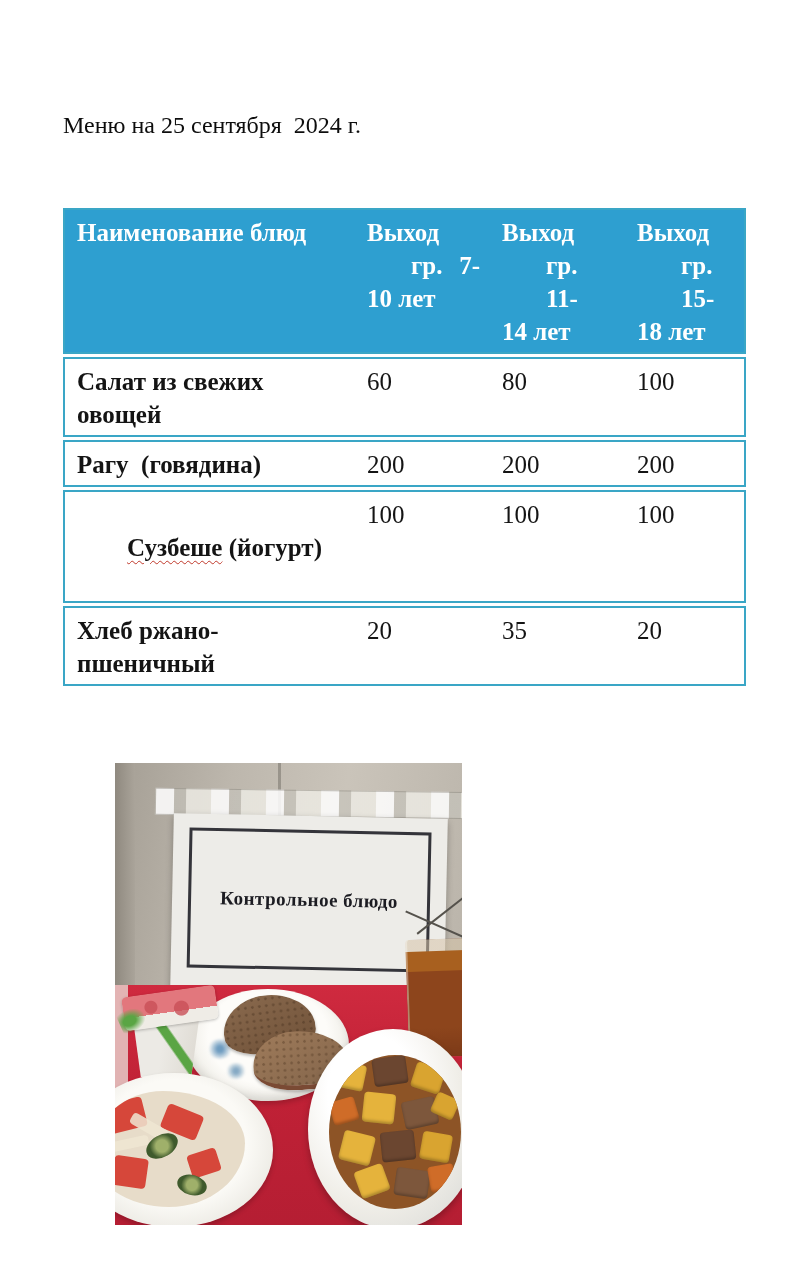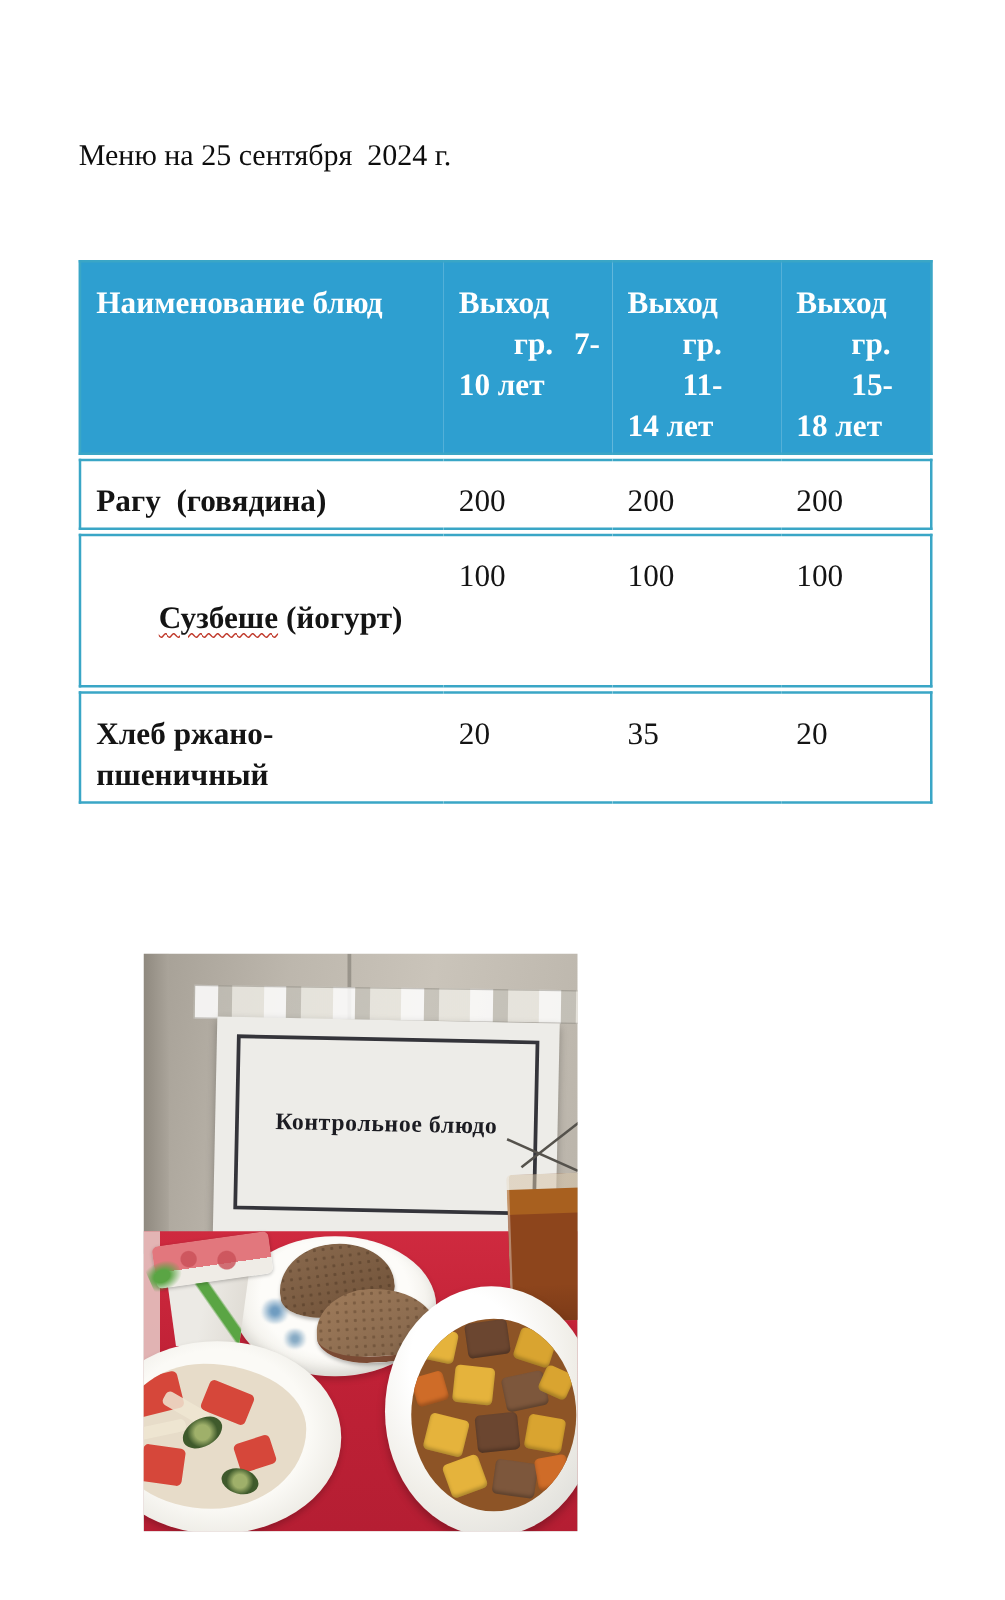--- a/index.html
+++ b/index.html
@@ -24,7 +24,7 @@
   table.menu td {
     vertical-align:top; background:#ffffff;
     border-top:2px solid #3aa6c6; border-bottom:2px solid #3aa6c6;
-    padding:16px 10px 4px 12px;
+    padding:6px 10px 4px 12px;
     font-size:25px; line-height:33px; color:#141414;
   }
   table.menu td:first-child { border-left:2px solid #3aa6c6; padding-right:26px; }

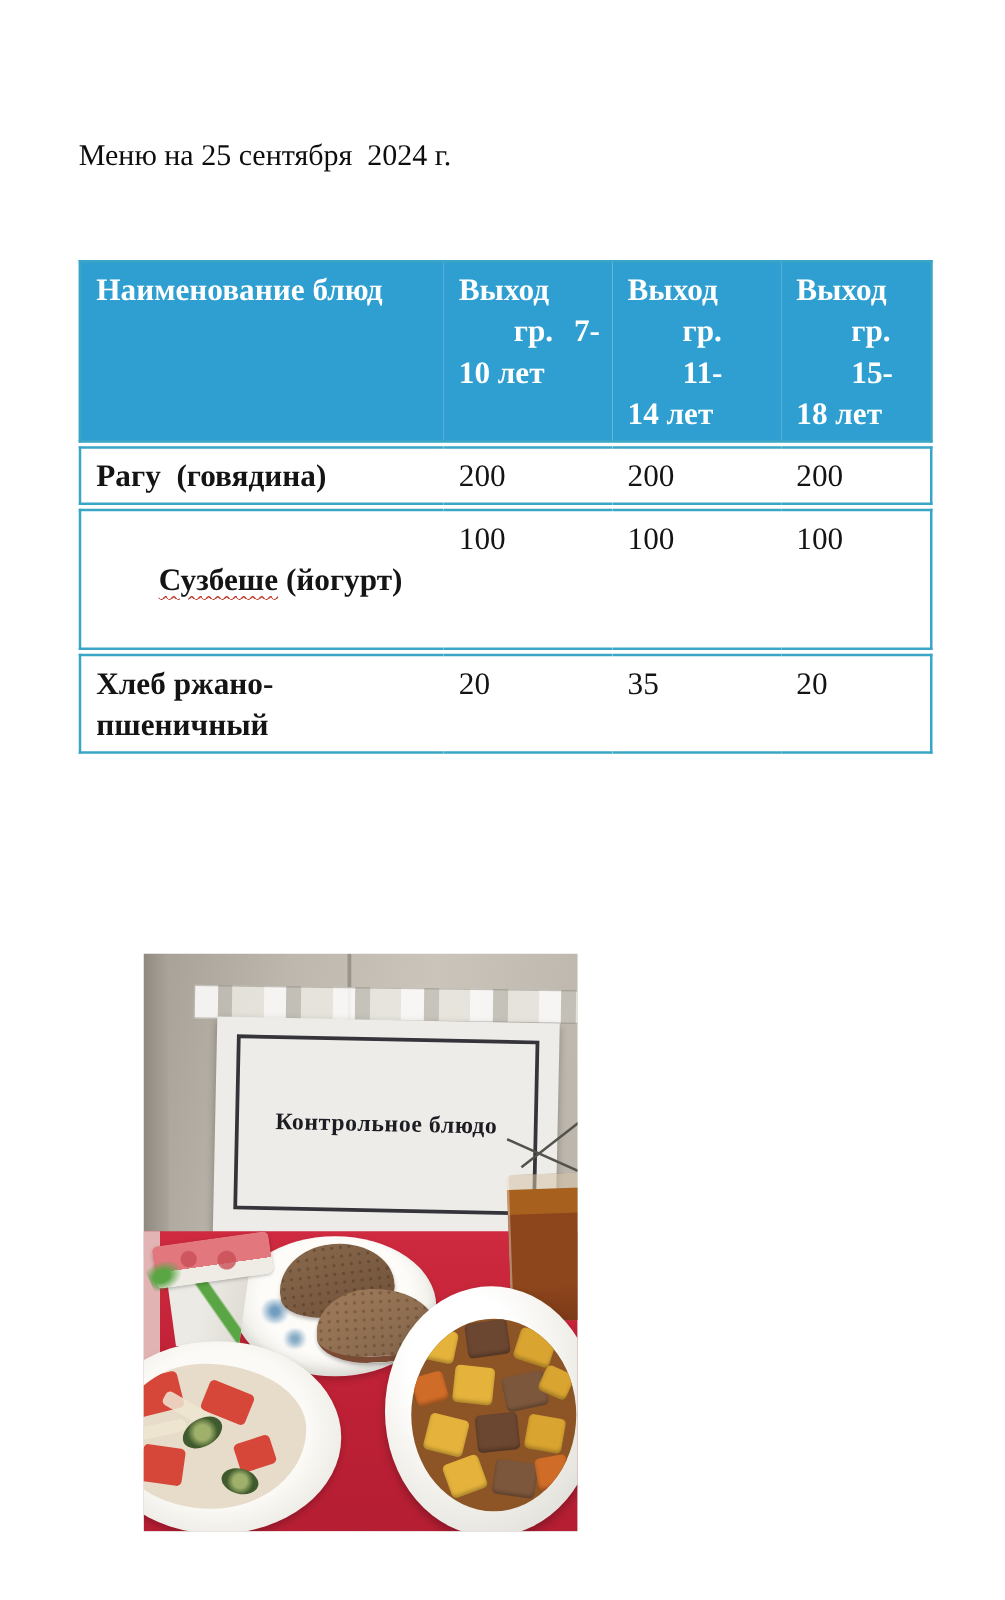--- a/index.html
+++ b/index.html
@@ -233,6 +233,12 @@
       </td>
     </tr>
 
+    <tr class="r-a">
+      <td class="dish">Салат из свежих овощей</td>
+      <td>60</td>
+      <td>80</td>
+      <td>100</td>
+    </tr>
 
     <tr class="r-b">
       <td class="dish">Рагу  (говядина)</td>

